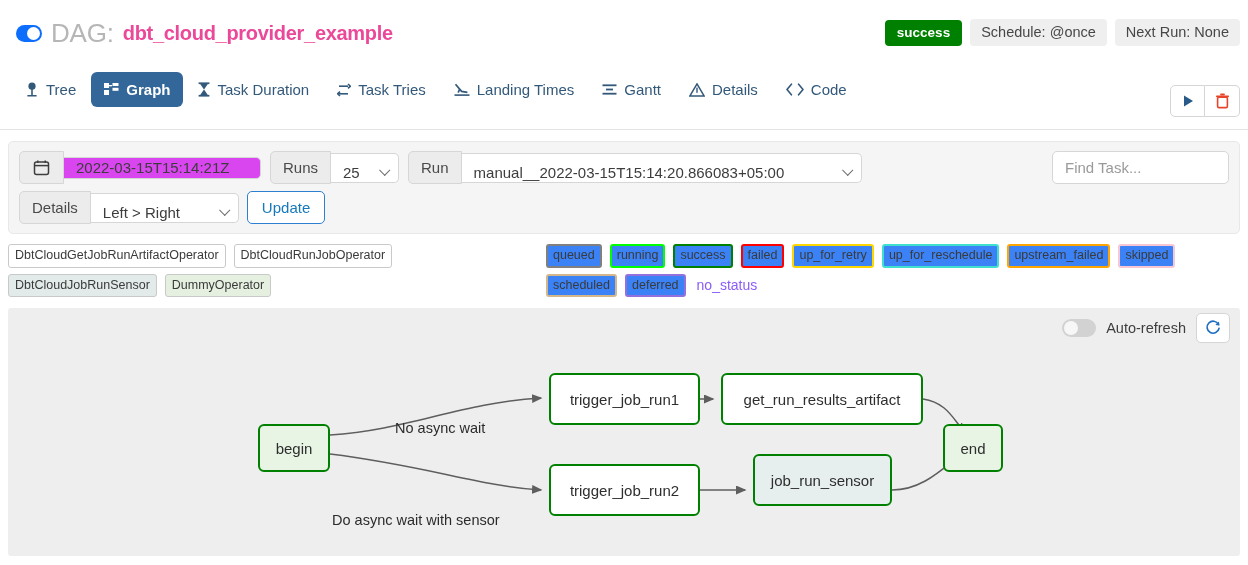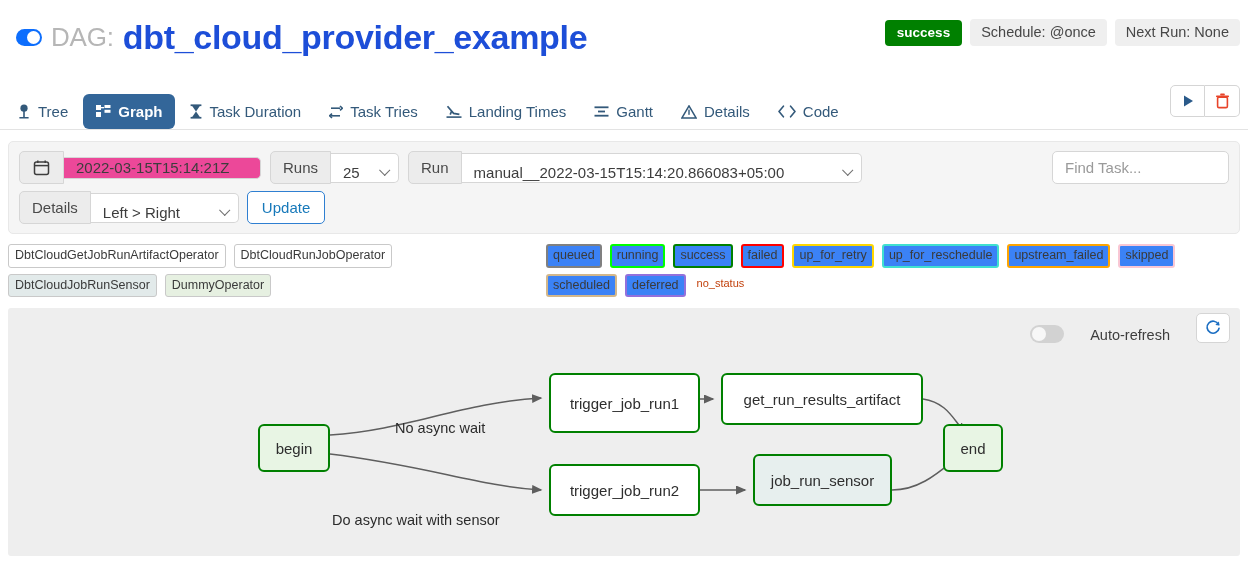--- a/index.html
+++ b/index.html
@@ -46,9 +46,9 @@
     letter-spacing: -0.2px;
   }
   .dag-name {
-    font-size: 34px;
+    font-size: 20px;
     font-weight: bold;
-    color: #1d4ed8;
+    color: #ec4899;
     letter-spacing: -0.3px;
   }
   .header-badges {

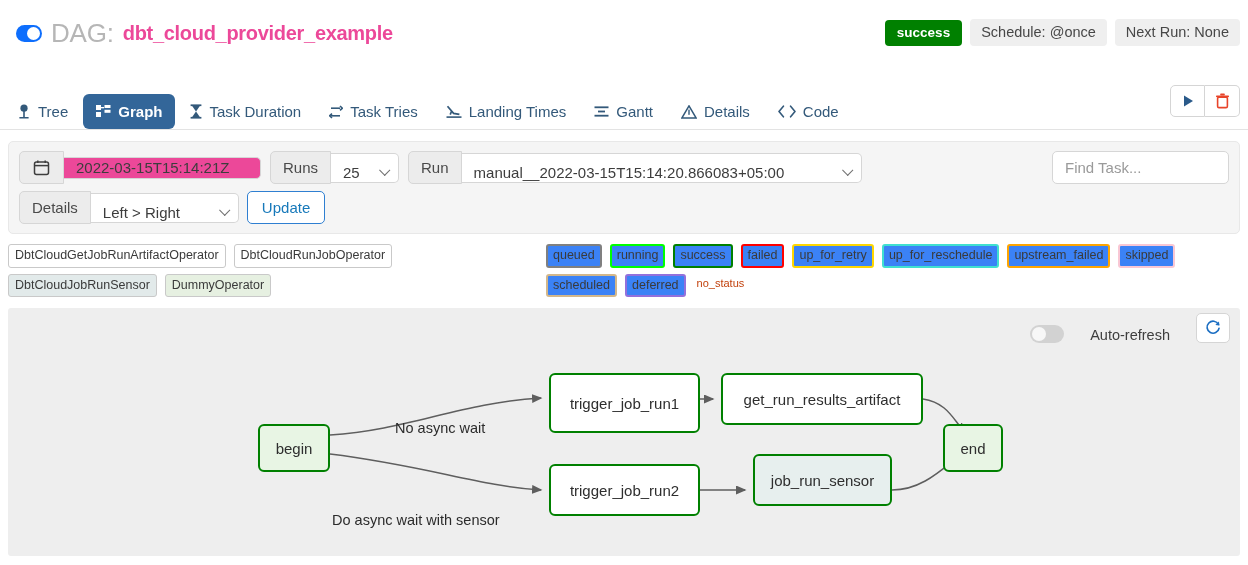--- a/index.html
+++ b/index.html
@@ -81,9 +81,9 @@
     position: relative;
     height: 58px;
     border-bottom: 1px solid #e3e3e3;
-    padding: 0 4px;
-    display: flex;
-    align-items: flex-end;
+    padding: 0 12px;
+    display: flex;
+    align-items: flex-start;
   }
   .tabs { display: flex; align-items: center; gap: 2px; }
   .tab {

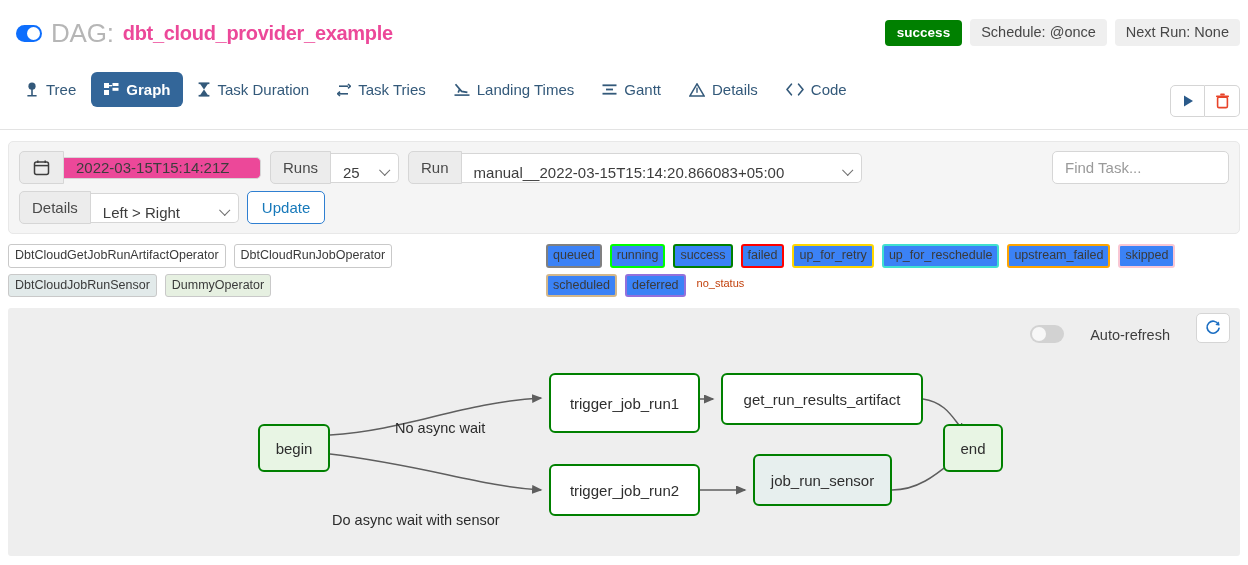--- a/index.html
+++ b/index.html
@@ -149,7 +149,7 @@
   }
   .addon.l { border-radius: 5px 0 0 5px; }
   .inp {
-    background: #ec4899;
+    background: #d946ef;
     border: 1px solid #d6d6d6;
     border-left: none;
     border-radius: 0 5px 5px 0;

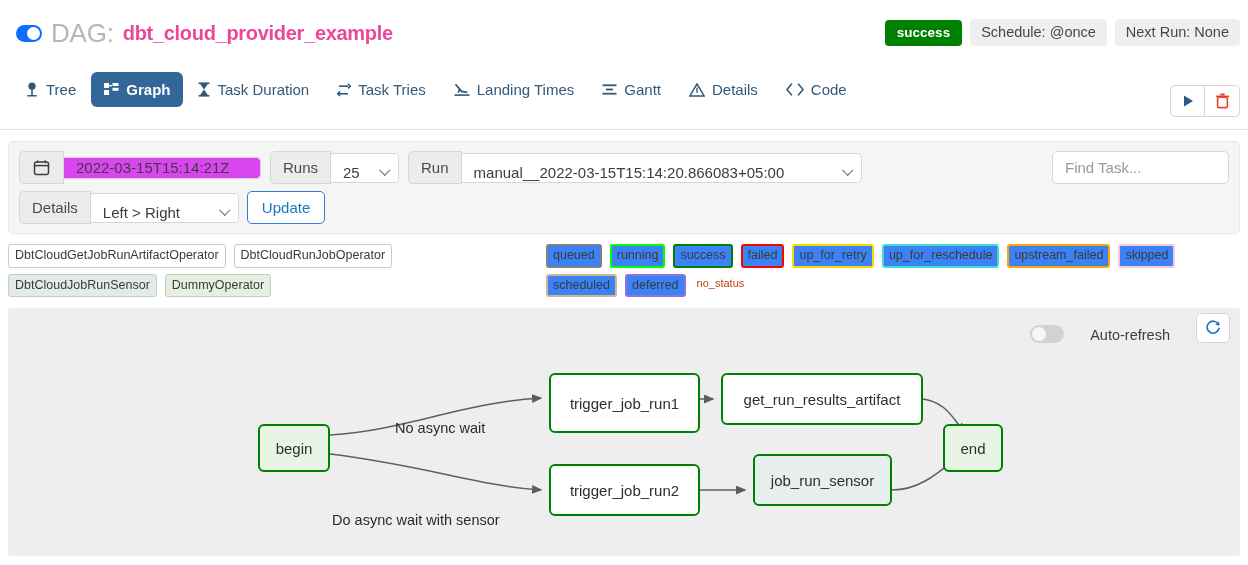--- a/index.html
+++ b/index.html
@@ -255,8 +255,8 @@
   }
   .chip.state { border-width: 2px; padding: 3px 5px 4px; }
   .nostatus {
-    font-size: 11px;
-    color: #c2410c;
+    font-size: 14px;
+    color: #8b5cf6;
     padding: 4px 3px 5px;
     line-height: 1;
   }

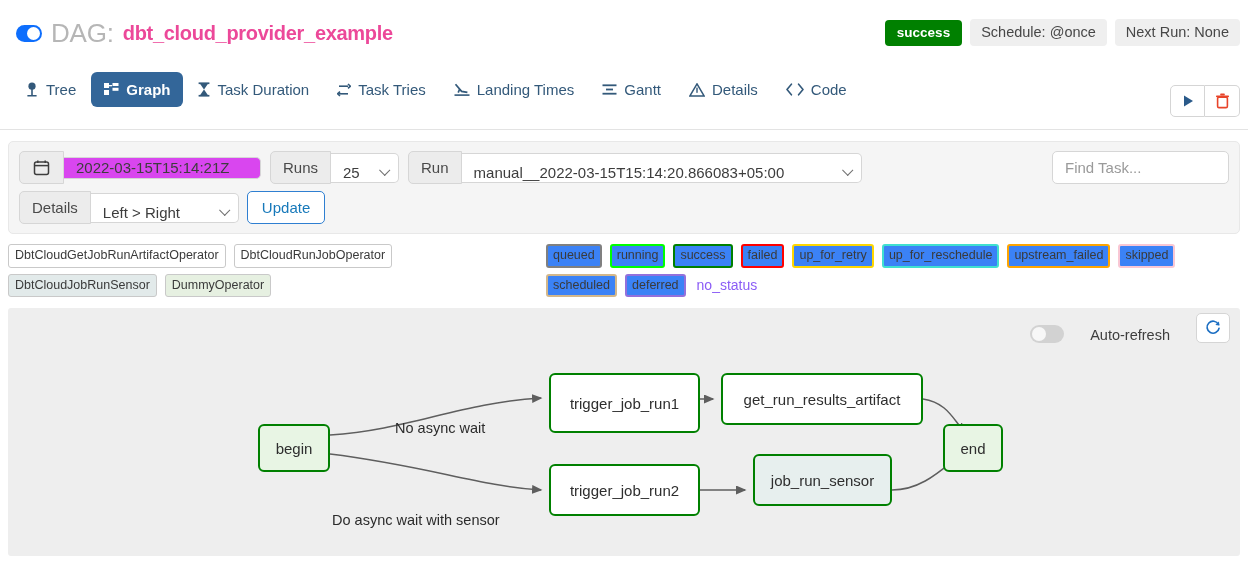--- a/index.html
+++ b/index.html
@@ -274,8 +274,8 @@
     position: absolute;
     top: 5px; right: 10px;
     display: flex;
-    align-items: flex-end;
-    gap: 26px;
+    align-items: center;
+    gap: 10px;
     z-index: 5;
   }
   .switch {

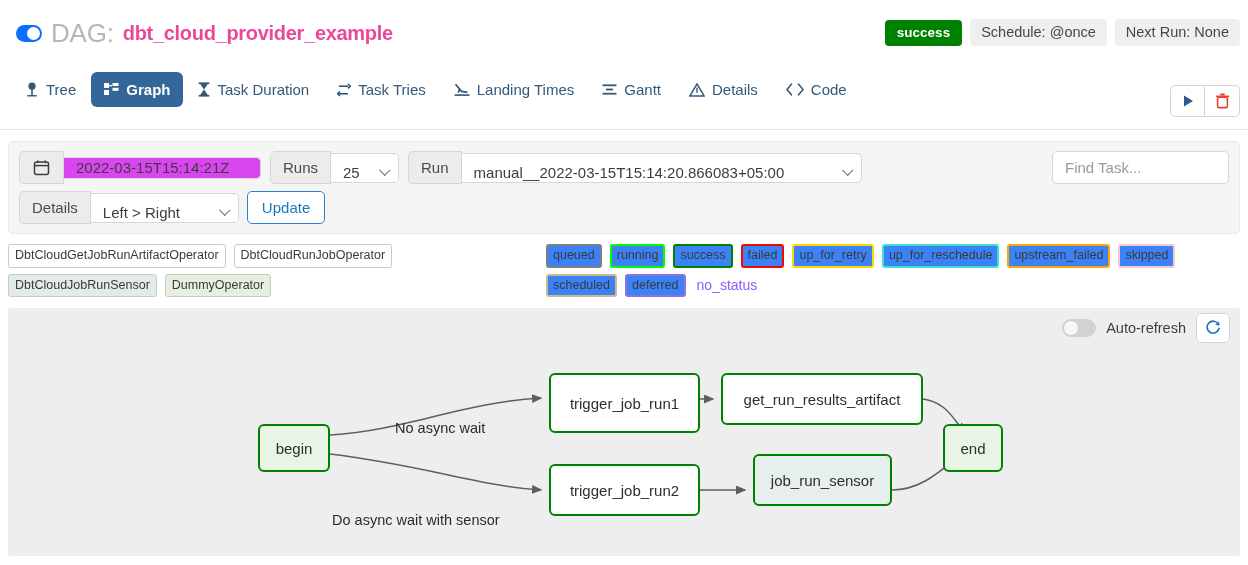--- a/index.html
+++ b/index.html
@@ -530,7 +530,7 @@
 
   <div id="nodes-host">
       <div class="nodebox dummy" style="left: 250px; top: 116px; width: 72px; height: 48px;">begin</div>
-      <div class="nodebox" style="left: 541px; top: 65px; width: 151px; height: 60px;">trigger_job_run1</div>
+      <div class="nodebox" style="left: 541px; top: 65px; width: 151px; height: 52px;">trigger_job_run1</div>
       <div class="nodebox" style="left: 713px; top: 65px; width: 202px; height: 52px;">get_run_results_artifact</div>
       <div class="nodebox" style="left: 541px; top: 156px; width: 151px; height: 52px;">trigger_job_run2</div>
       <div class="nodebox sensor" style="left: 745px; top: 146px; width: 139px; height: 52px;">job_run_sensor</div>

